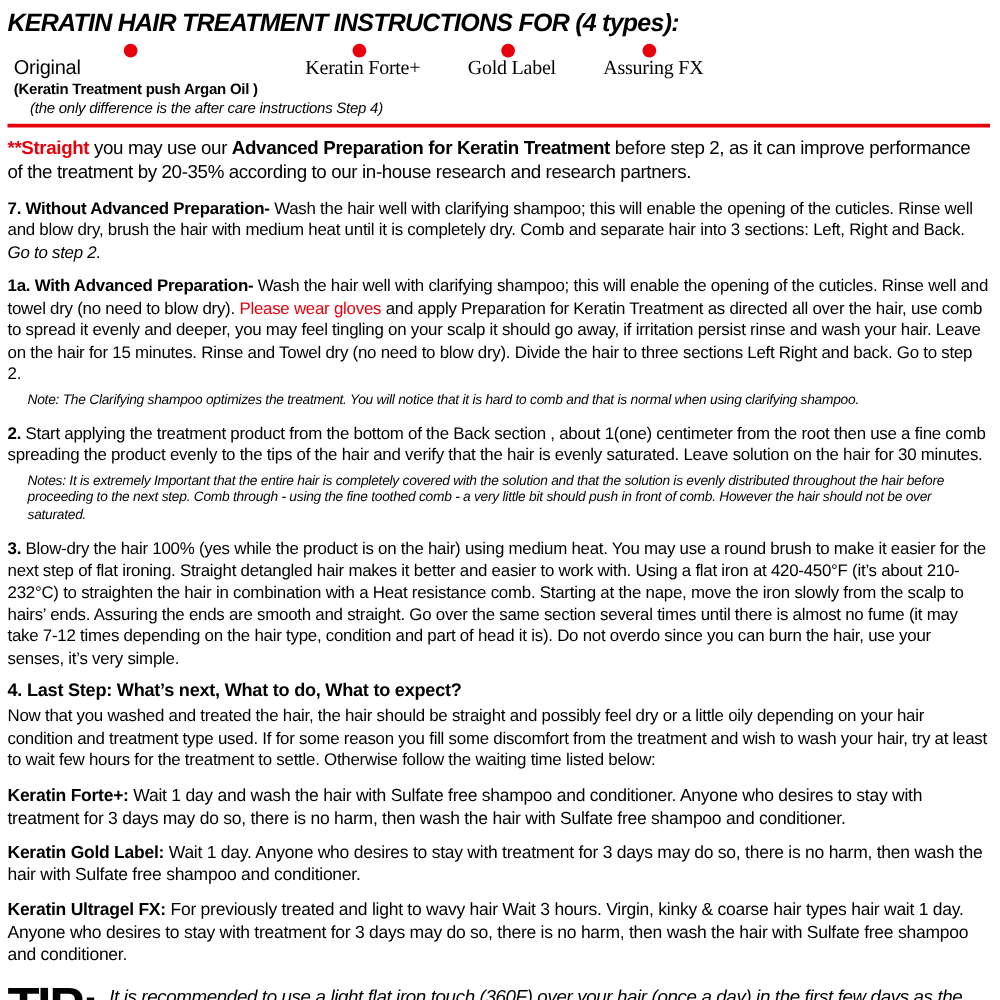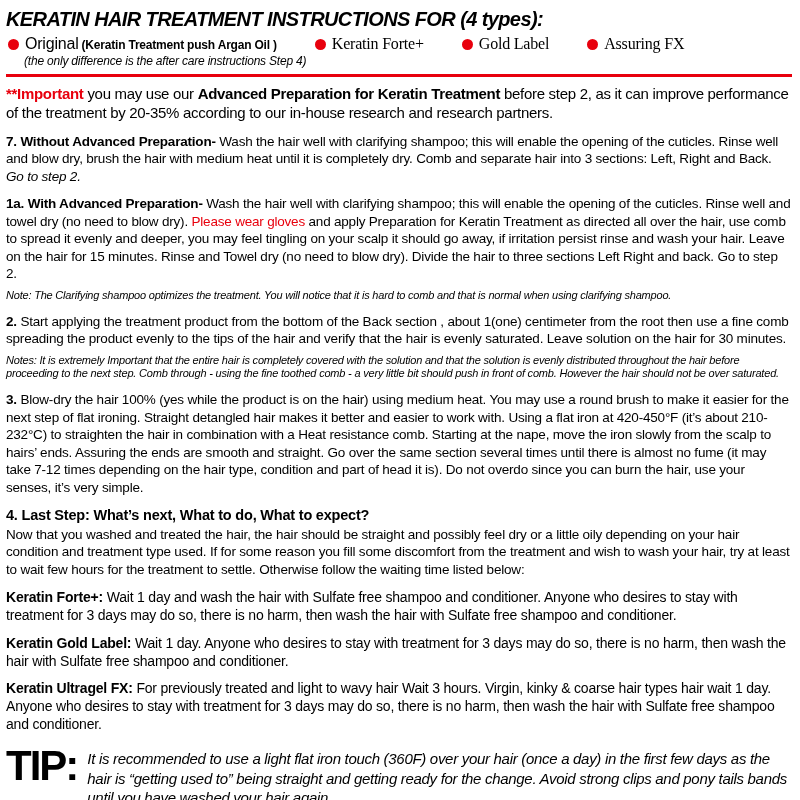--- a/index.html
+++ b/index.html
@@ -9,7 +9,7 @@
   
   .title{font-size:20px;font-weight:bold;letter-spacing:-0.6px;margin:2px 0 4px 0;font-style:italic;}
   .types-row{display:flex;align-items:baseline;font-size:15px;margin:2px 0 0 2px;}
-  .type-item{display:flex;align-items:baseline;white-space:nowrap;}
+  .type-item{display:flex;align-items:baseline;white-space:nowrap;flex-direction:column;}
   .type-item + .type-item{margin-left:38px;font-family:Liberation Serif, serif;}
   .bullet{width:11px;height:11px;border-radius:50%;background:#e8000d;
     display:inline-block;margin-right:6px;align-self:center;flex:0 0 auto;}

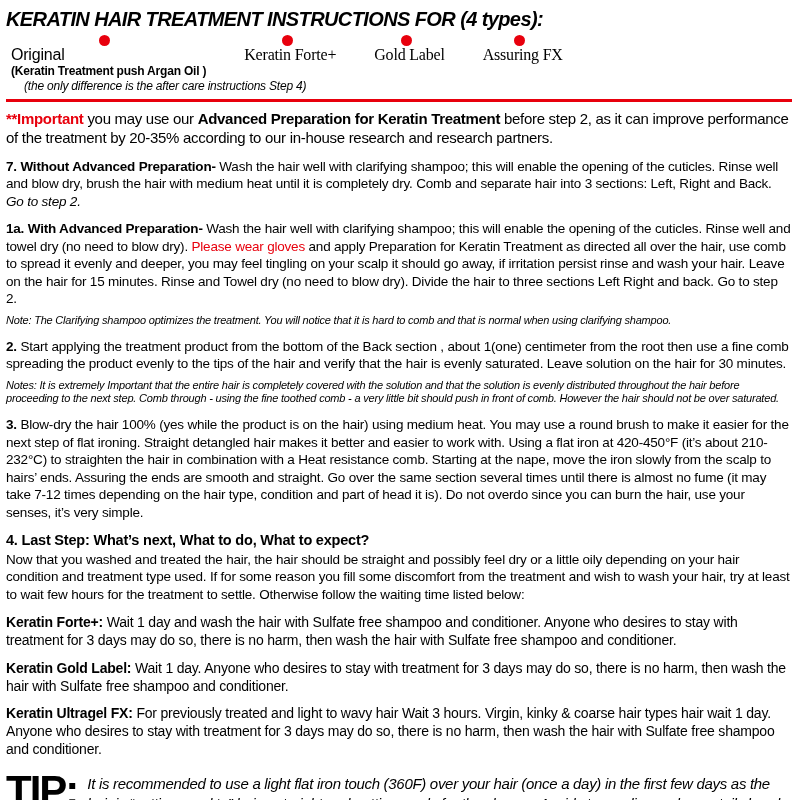--- a/index.html
+++ b/index.html
@@ -67,7 +67,7 @@
   <hr class="red-rule">
 
   <p class="important-para">
-    <span class="red bold">**Important</span><span> you may use our </span><span class="bold">Advanced Preparation for Keratin Treatment</span><span> before step 2, as it can improve performance of the treatment by 20-35% according to our  in-house research and research partners.</span>
+    <span class="red bold">**Straight</span><span> you may use our </span><span class="bold">Advanced Preparation for Keratin Treatment</span><span> before step 2, as it can improve performance of the treatment by 20-35% according to our  in-house research and research partners.</span>
   </p>
 
   <p class="step">

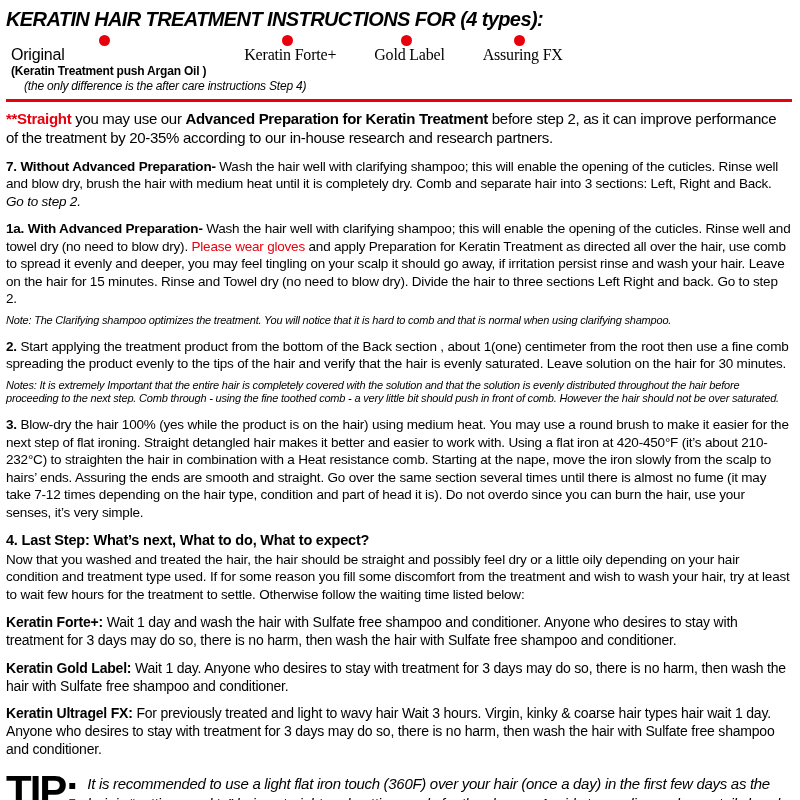--- a/index.html
+++ b/index.html
@@ -24,7 +24,7 @@
   .bold{font-weight:bold;}
   .ital{font-style:italic;}
   .step{font-size:13.5px;line-height:1.3;}
-  .stepnote{font-size:11px;font-style:italic;line-height:1.25;margin:-4px 0 10px 0;}
+  .stepnote{font-size:11px;font-style:italic;line-height:1.25;margin:-4px 0 10px 16px;}
   .after{font-size:14px;line-height:1.3;margin-bottom:9px;}
   .step4-head{font-size:14.5px;font-weight:bold;margin:4px 0 3px 0;}
   

